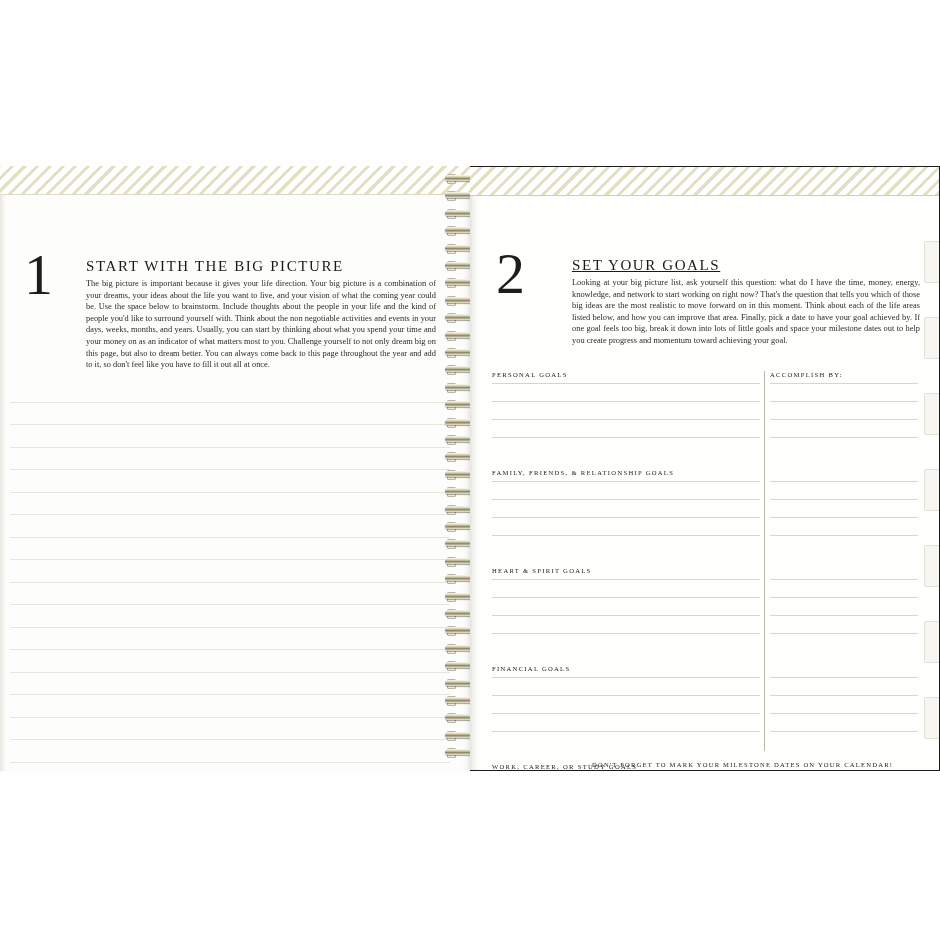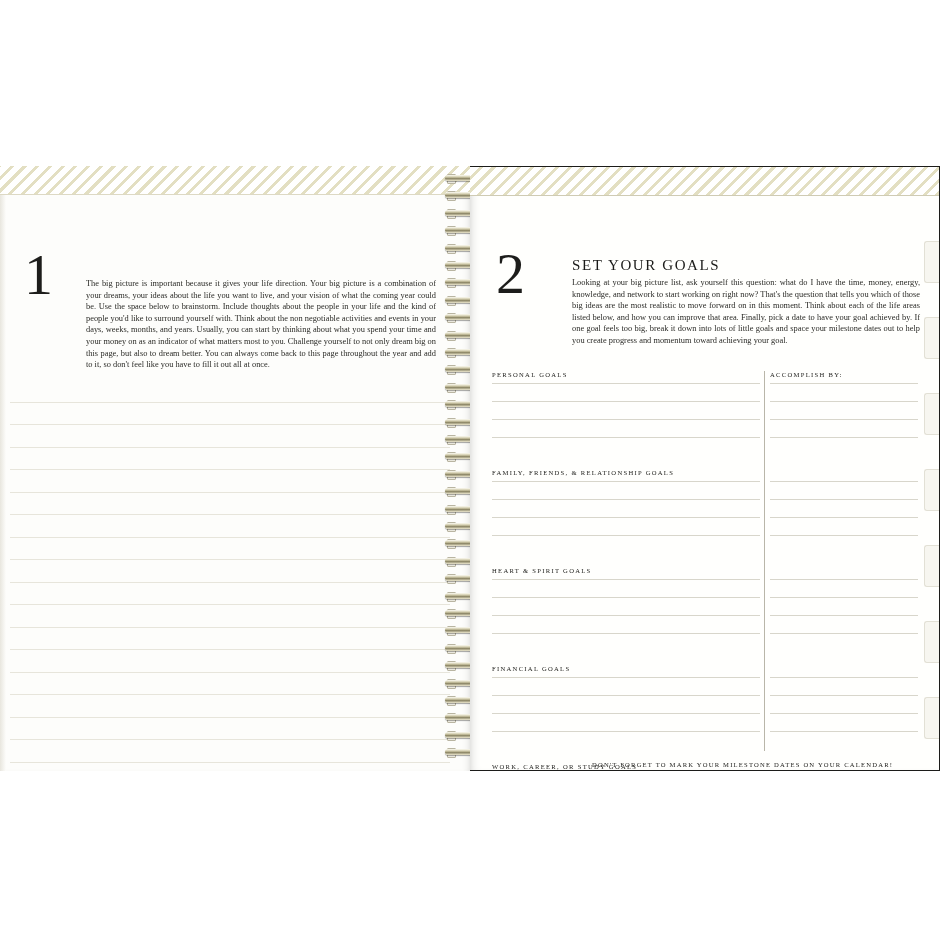--- a/index.html
+++ b/index.html
@@ -213,6 +213,7 @@
     <div class="left-inner">
       <div class="big-number big-number-1">1</div>
 
+      <div class="section-title" style="position:absolute; left:76px; top:64px;">START WITH THE BIG PICTURE</div>
 
       <div class="body-copy" style="position:absolute; left:76px; top:84px; width:350px;">The big picture is important because it gives your life direction. Your big picture is a combination of your dreams, your ideas about the life you want to live, and your vision of what the coming year could be. Use the space below to brainstorm. Include thoughts about the people in your life and the kind of people you'd like to surround yourself with. Think about the non negotiable activities and events in your days, weeks, months, and years. Usually, you can start by thinking about what you spend your time and your money on as an indicator of what matters most to you. Challenge yourself to not only dream big on this page, but also to dream better. You can always come back to this page throughout the year and add to it, so don't feel like you have to fill it out all at once.</div>
 

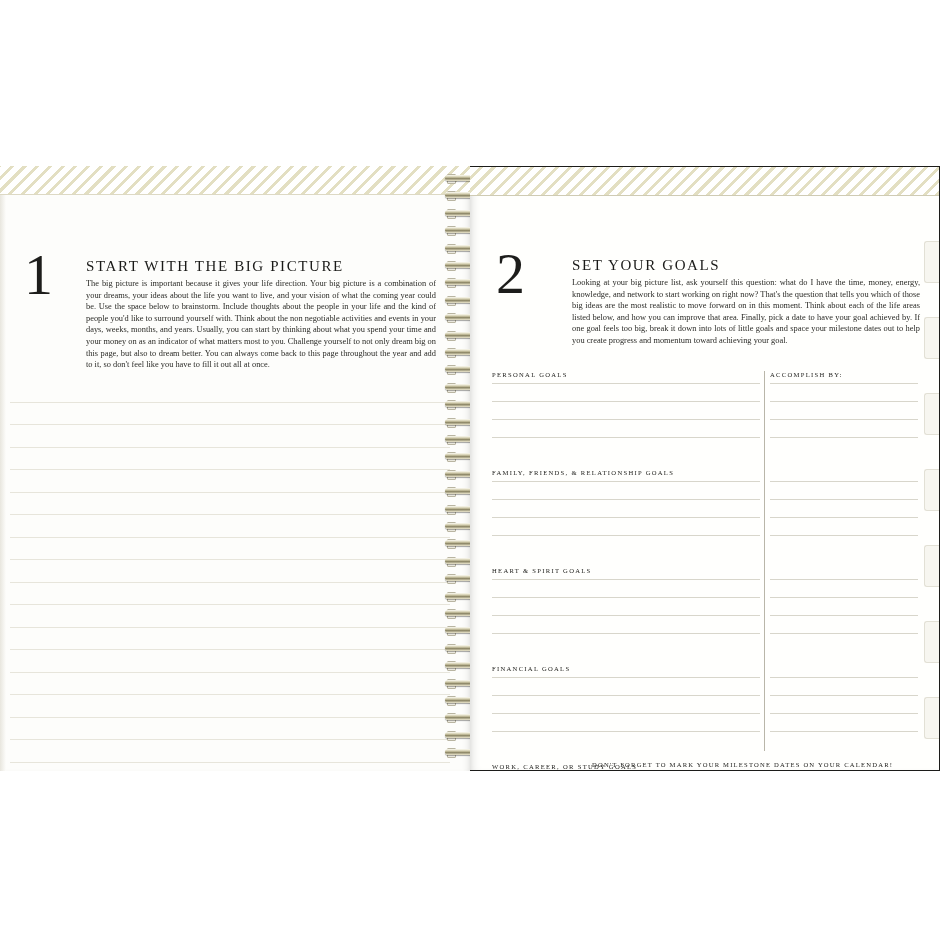--- a/index.html
+++ b/index.html
@@ -419,7 +419,7 @@
     <div class="right-inner">
       <div class="big-number big-number-2" style="left:4px; top:50px;">2</div>
 
-      <div class="section-title" style="position:absolute; left:80px; top:62px;">SET YOUR GOALS</div>
+      <div class="section-title" style="position:absolute; left:80px; top:62px;text-decoration:underline;">SET YOUR GOALS</div>
 
       <div class="body-copy" style="position:absolute; left:80px; top:82px; width:348px;">Looking at your big picture list, ask yourself this question: what do I have the time, money, energy, knowledge, and network to start working on right now? That's the question that tells you which of those big ideas are the most realistic to move forward on in this moment. Think about each of the life areas listed below, and how you can improve that area. Finally, pick a date to have your goal achieved by. If one goal feels too big, break it down into lots of little goals and space your milestone dates out to help you create progress and momentum toward achieving your goal.</div>
 

